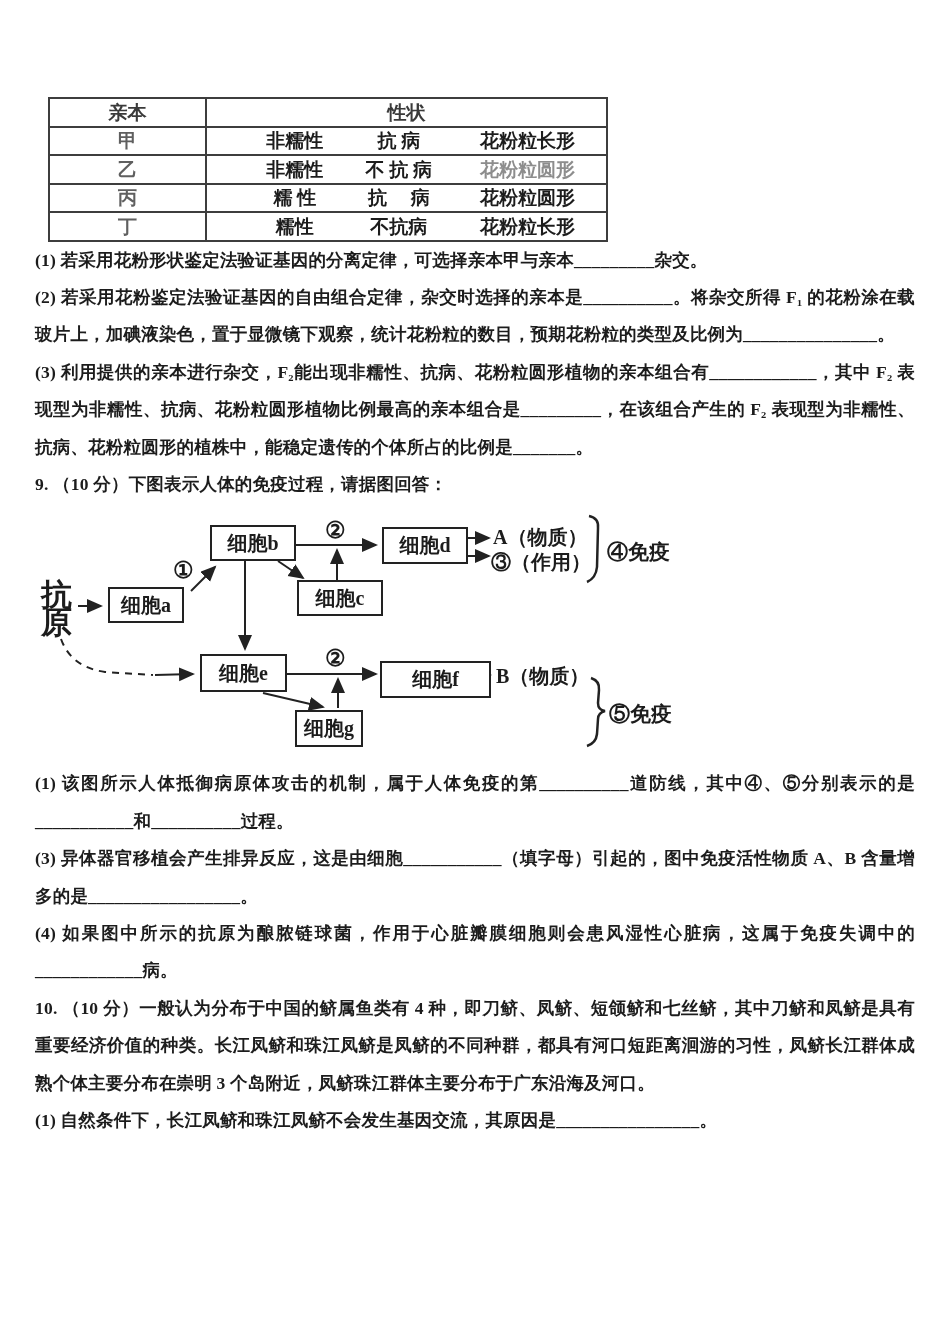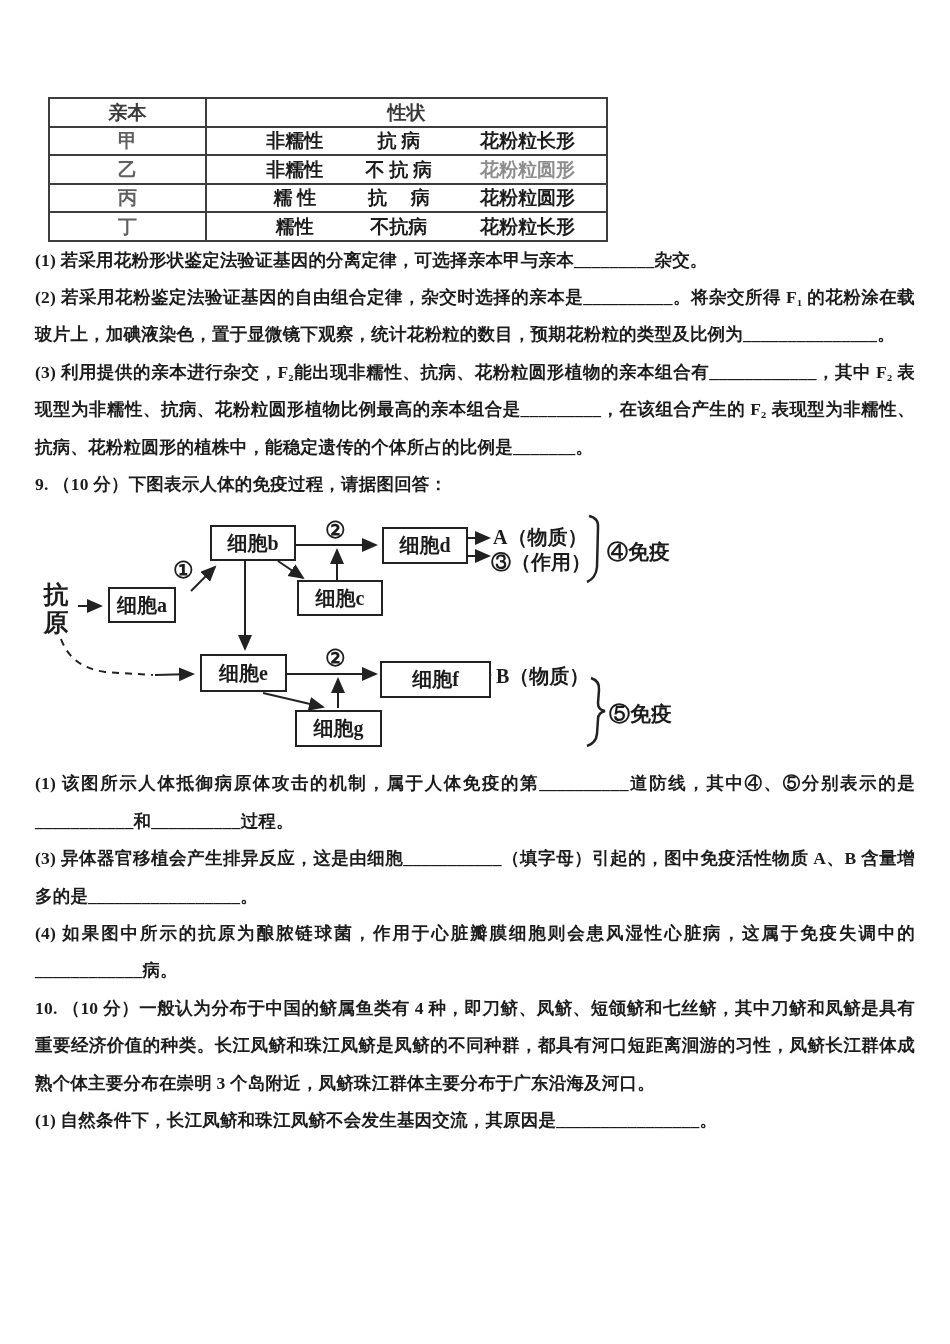--- a/index.html
+++ b/index.html
@@ -67,7 +67,7 @@
   .dlabel { position:absolute; font-weight:bold; color:#1c1c1c; white-space:nowrap; }
   .antigen {
     position:absolute; left:6px; top:74px; width:30px;
-    font-size:25px; line-height:28px; font-weight:bold;
+    font-size:31px; line-height:28px; font-weight:bold;
     text-align:center; word-break:break-all;
   }
   .cnum { font-size:23px; line-height:24px; }

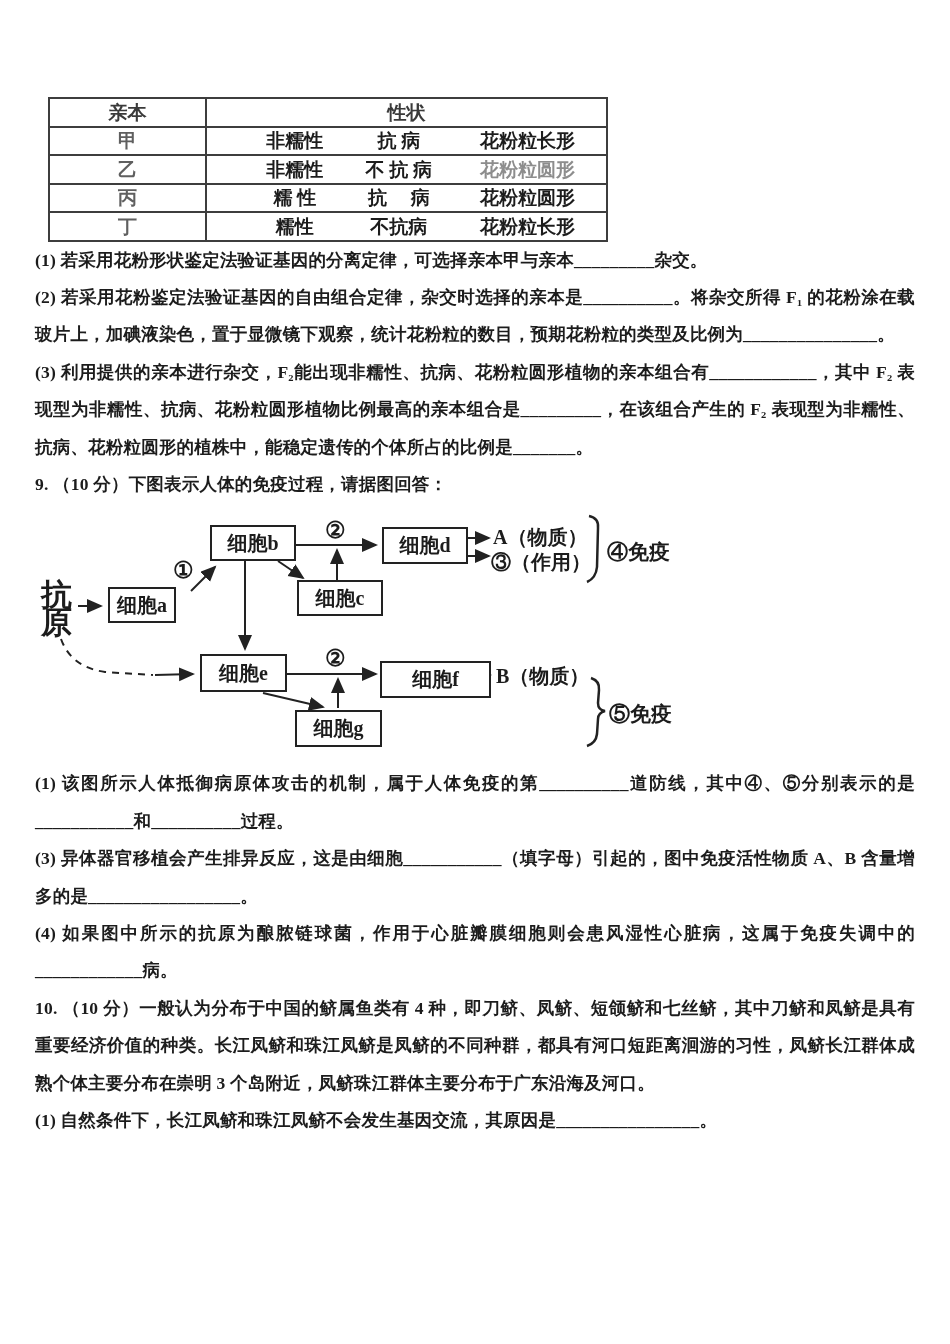--- a/index.html
+++ b/index.html
@@ -167,7 +167,7 @@
 
     <div class="antigen">抗原</div>
 
-    <div class="dbox" style="left:73px;  top:80px;  width:68px; height:36px;">细胞a</div>
+    <div class="dbox" style="left:73px;  top:80px;  width:76px; height:36px;">细胞a</div>
     <div class="dbox" style="left:167px; top:18px;  width:86px; height:36px;margin-left:8px;">细胞b</div>
     <div class="dbox" style="left:262px; top:73px;  width:86px; height:36px;">细胞c</div>
     <div class="dbox" style="left:347px; top:20px;  width:86px; height:37px;">细胞d</div>

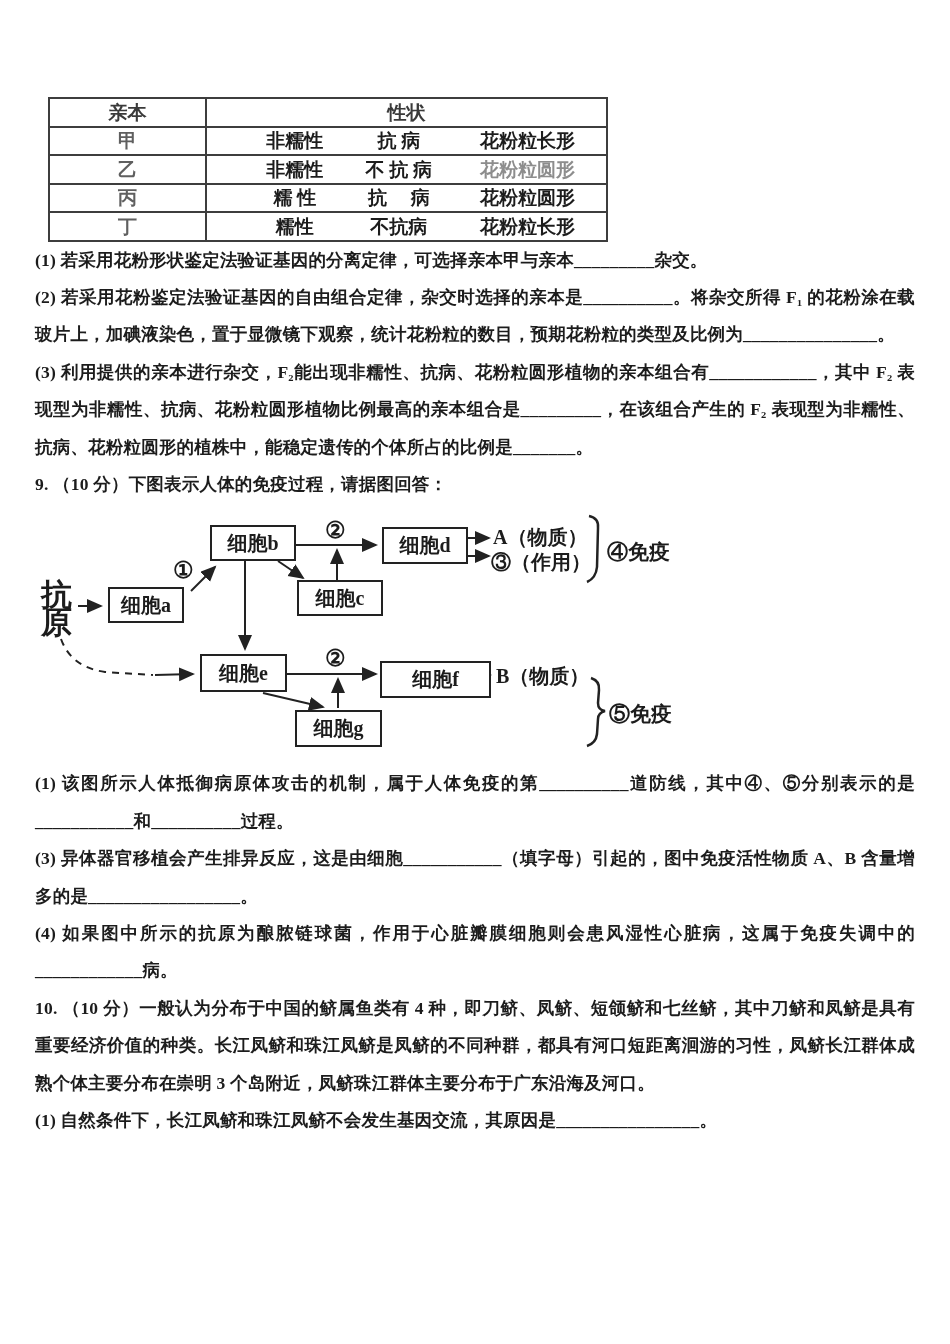--- a/index.html
+++ b/index.html
@@ -173,7 +173,7 @@
     <div class="dbox" style="left:347px; top:20px;  width:86px; height:37px;">细胞d</div>
     <div class="dbox" style="left:165px; top:147px; width:87px; height:38px;">细胞e</div>
     <div class="dbox" style="left:345px; top:154px; width:111px; height:37px;">细胞f</div>
-    <div class="dbox" style="left:260px; top:203px; width:87px; height:37px;">细胞g</div>
+    <div class="dbox" style="left:260px; top:203px; width:68px; height:37px;">细胞g</div>
 
     <div class="dlabel cnum" style="left:138px; top:52px;">①</div>
     <div class="dlabel cnum" style="left:290px; top:12px;">②</div>

